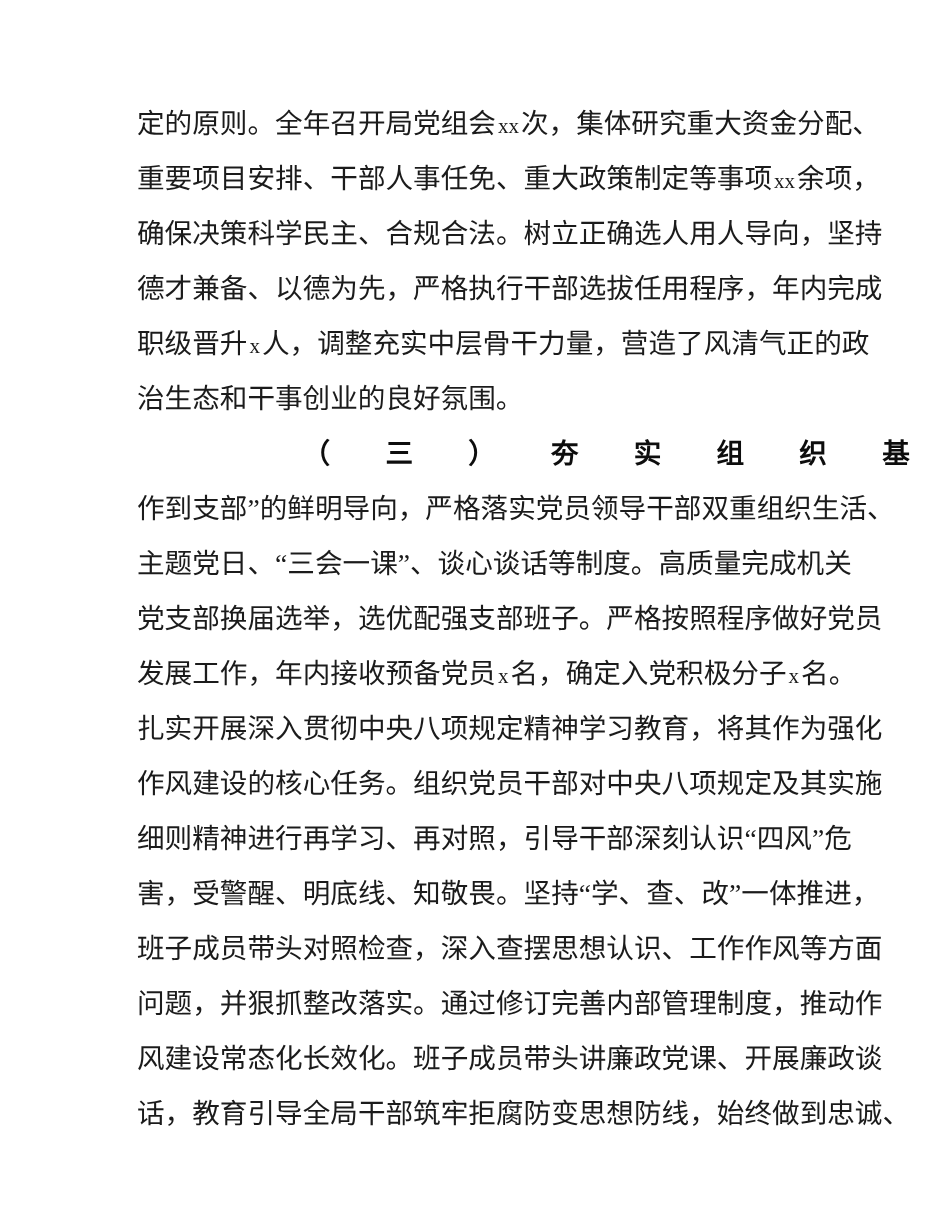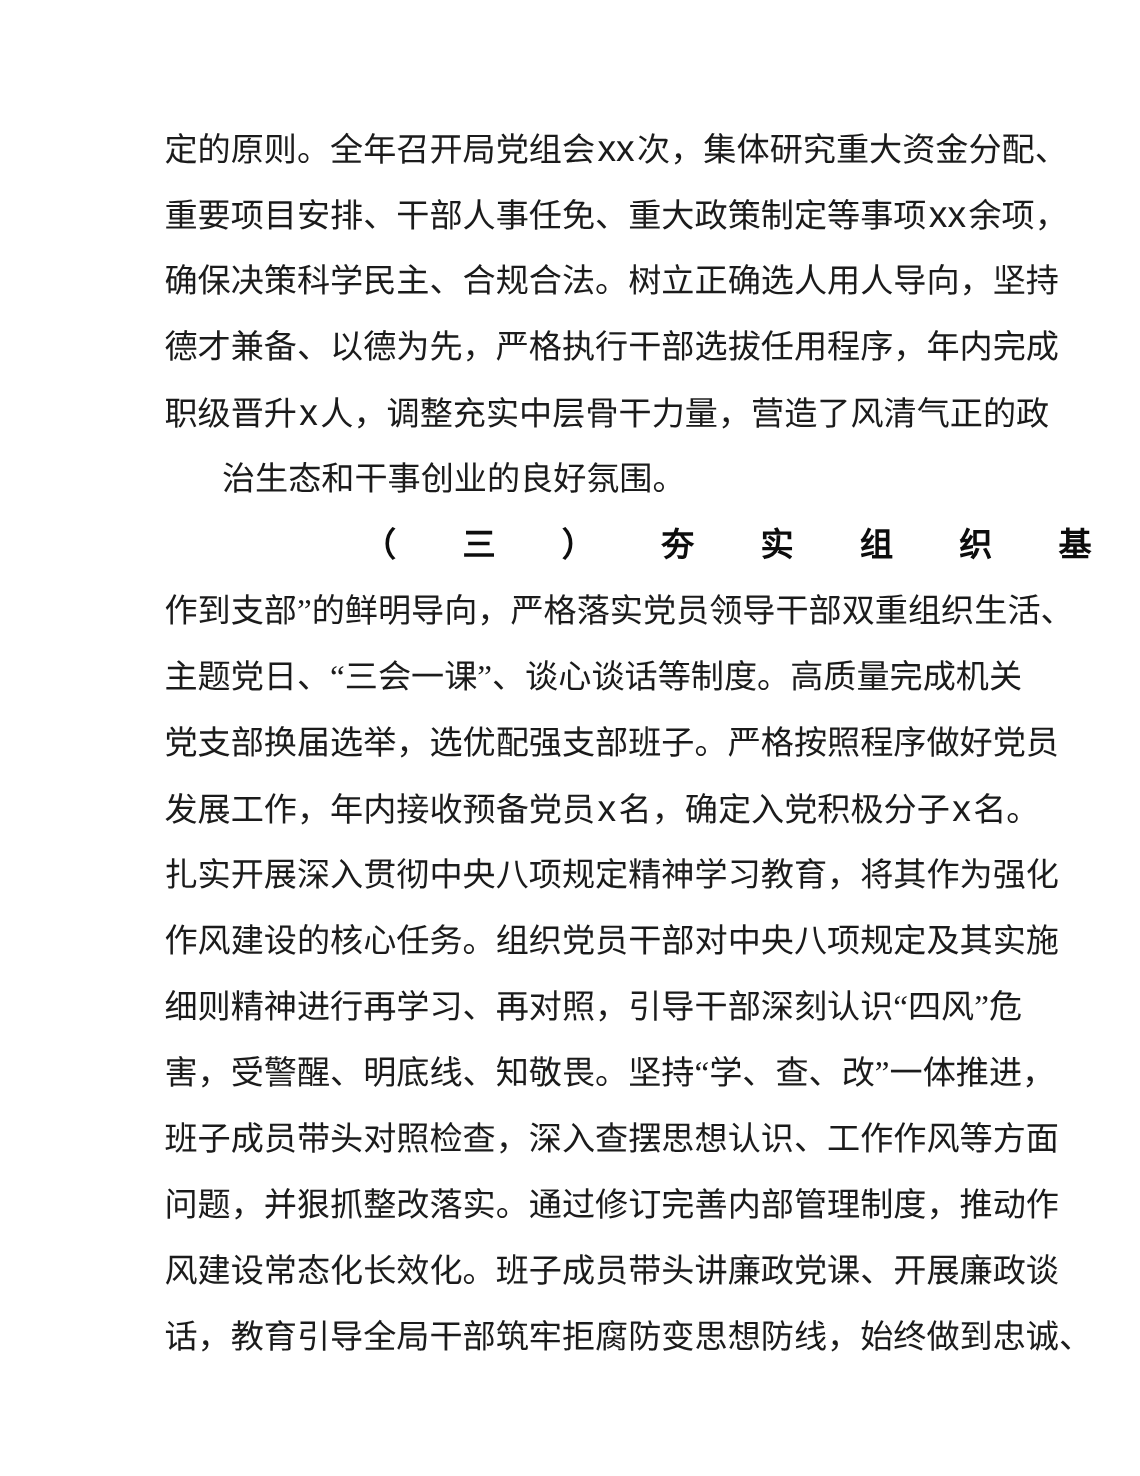--- a/index.html
+++ b/index.html
@@ -75,8 +75,8 @@
 
   
   .lat {
-    font-family: Liberation Sans, sans-serif;
-    font-size: 31px;
+    font-family: Liberation Serif, serif;
+    font-size: 21px;
     padding: 0 2px;
   }
 

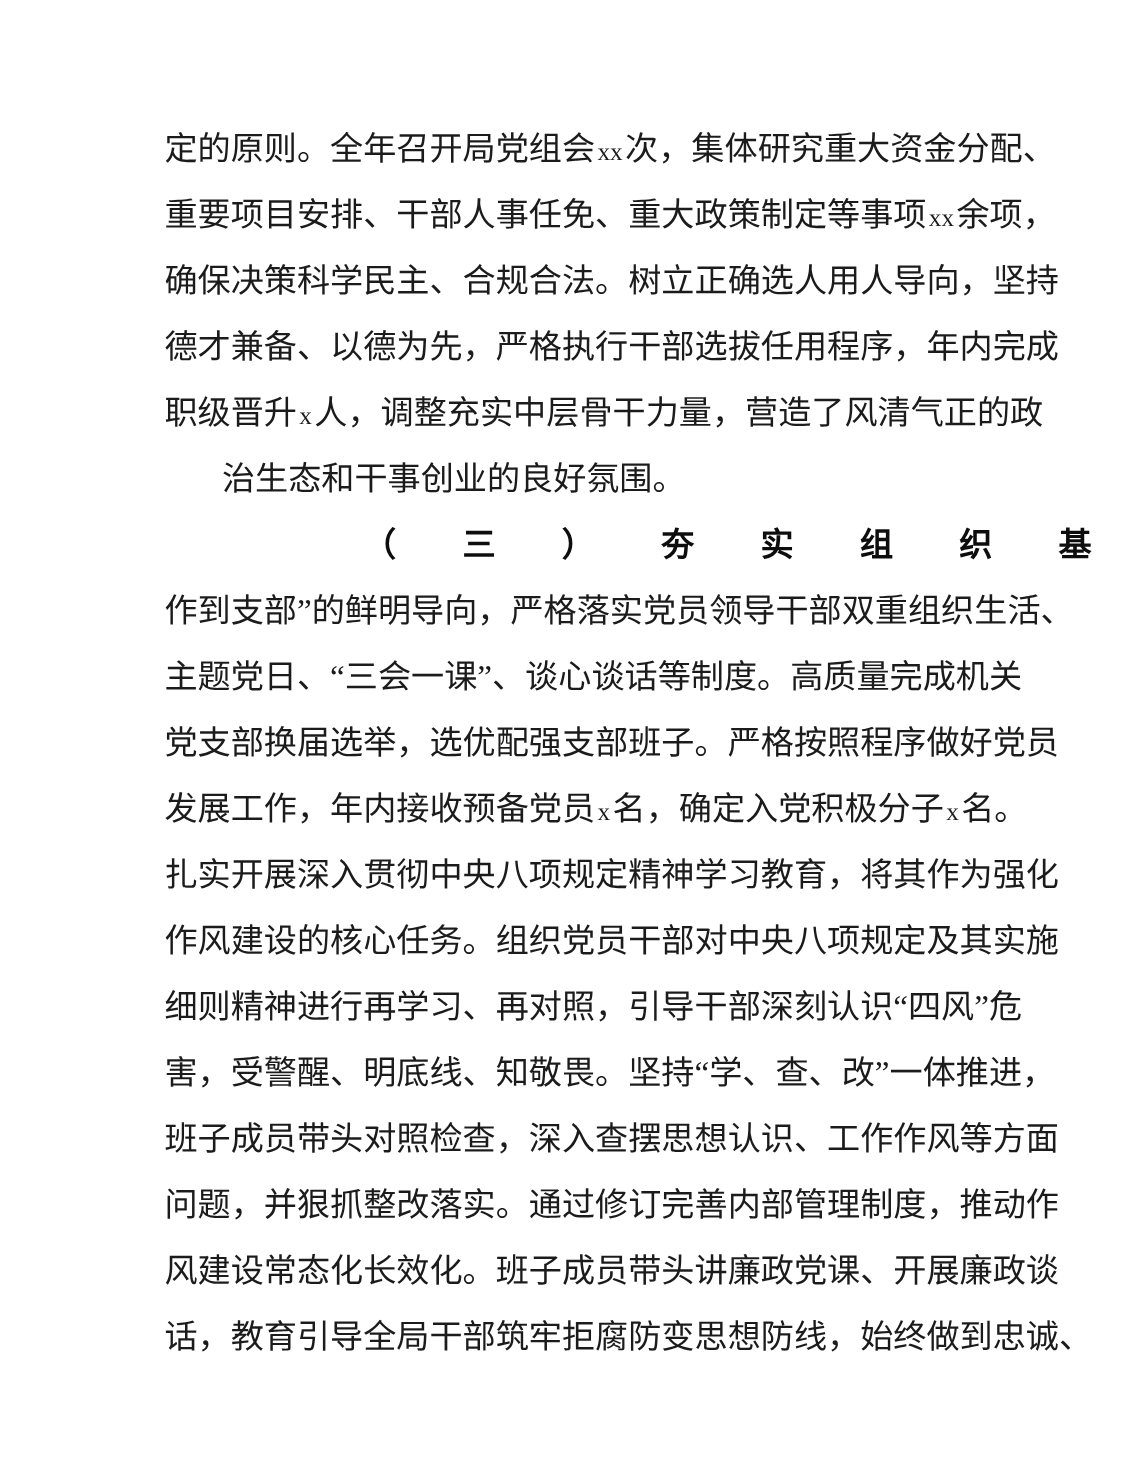--- a/index.html
+++ b/index.html
@@ -66,7 +66,6 @@
 
   .line.last {
     display: block;
-    margin-left: 48px;
   }
 
   .line.indent {

